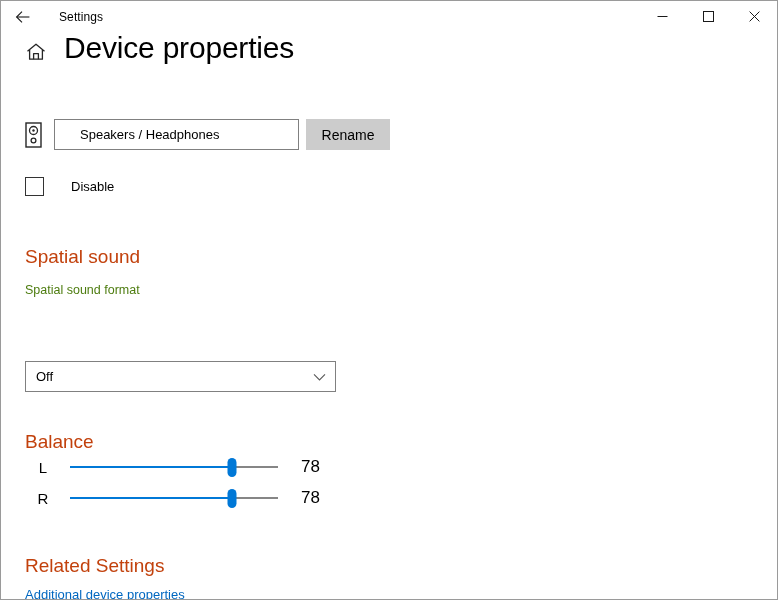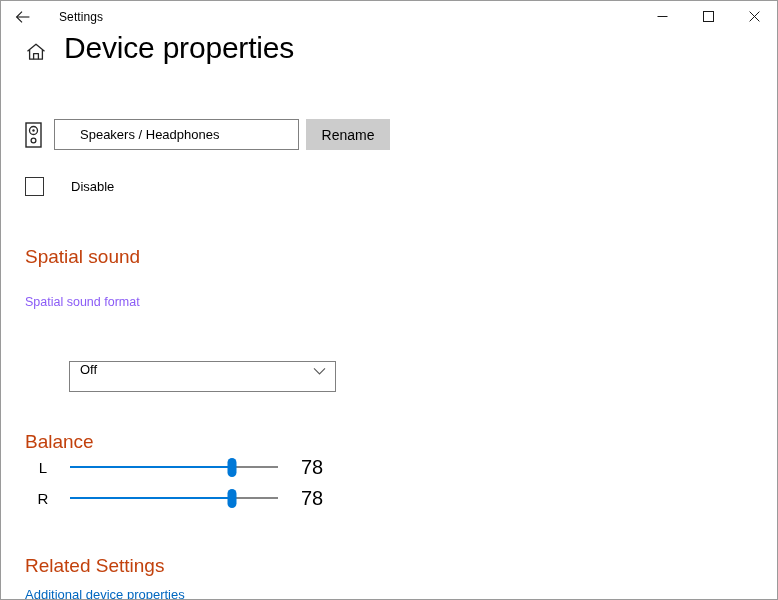--- a/index.html
+++ b/index.html
@@ -163,9 +163,9 @@
   .sub-label {
     position: absolute;
     left: 24px;
-    top: 294px;
+    top: 282px;
     font-size: 12.5px;
-    color: #8b5cf6;
+    color: #4d7c0f;
   }
   .desc {
     position: absolute;

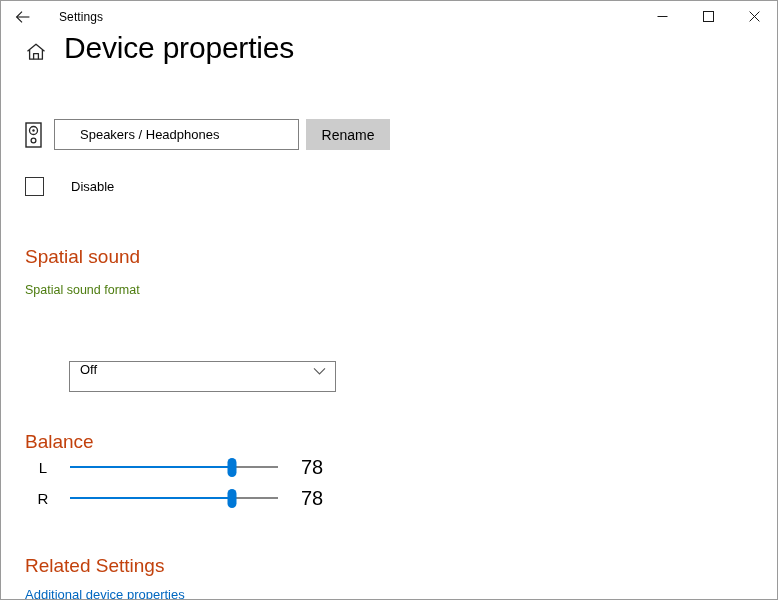--- a/index.html
+++ b/index.html
@@ -182,16 +182,16 @@
     position: absolute;
     left: 24px;
     top: 360px;
-    width: 267px;
+    width: 311px;
     height: 31px;
     border: 1px solid #808080;
     background: #ffffff;
     box-sizing: border-box;
     display: flex;
+    align-items: center;
     justify-content: space-between;
     padding: 0 9px 0 10px;
     cursor: default;
-    margin-left: 44px;
   }
   .dropdown-value {
     font-size: 13px;

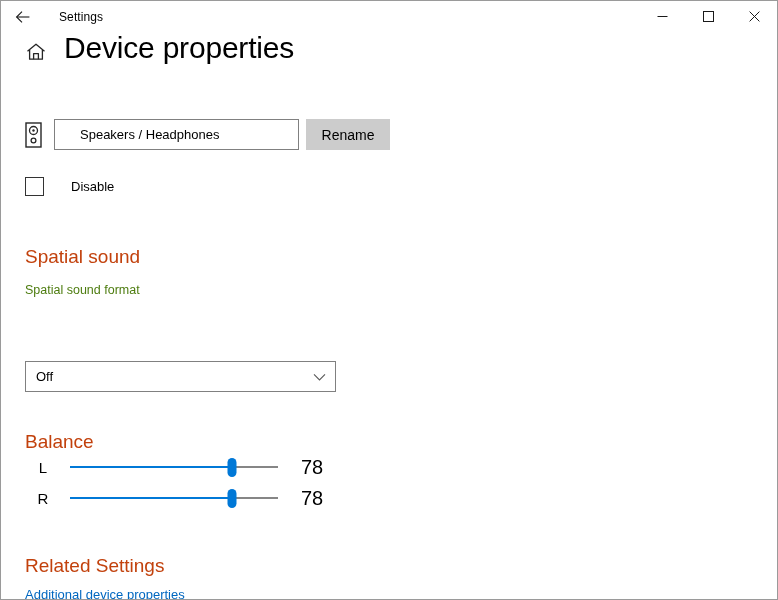--- a/index.html
+++ b/index.html
@@ -246,7 +246,7 @@
   }
   .slider-value {
     margin-left: 23px;
-    font-size: 20px;
+    font-size: 17px;
     color: #000000;
   }
 

